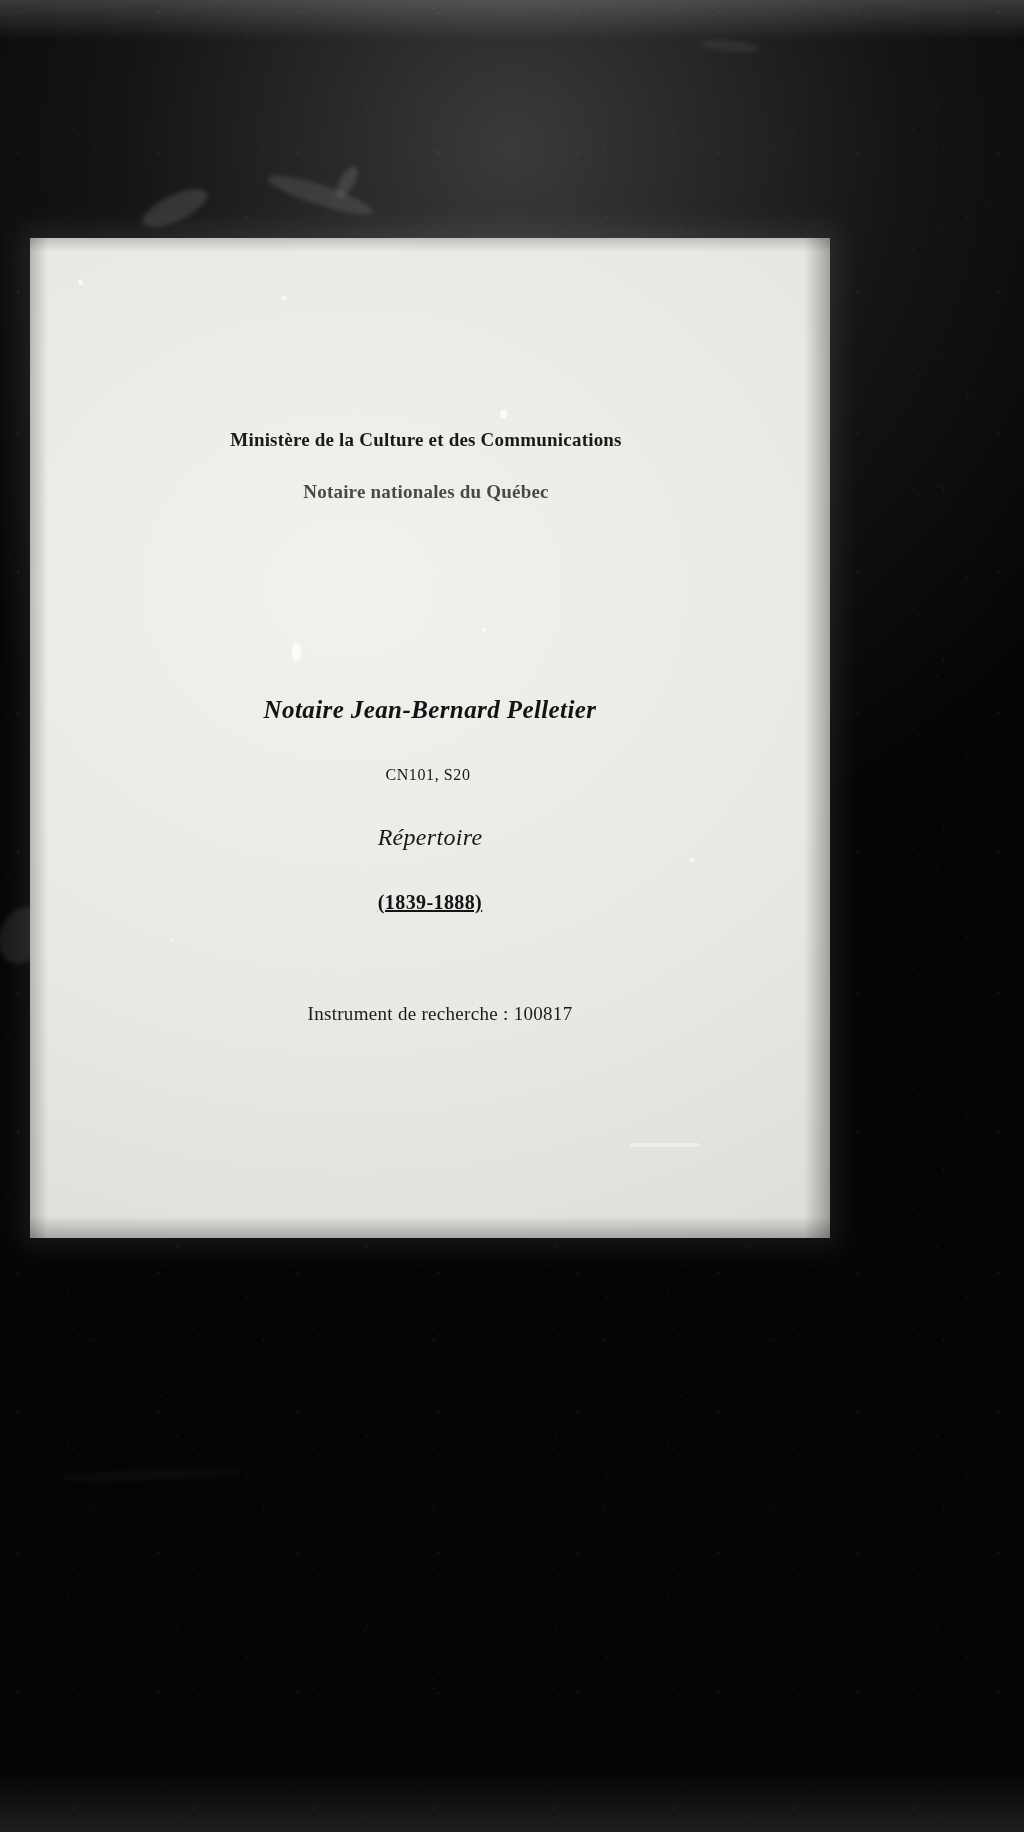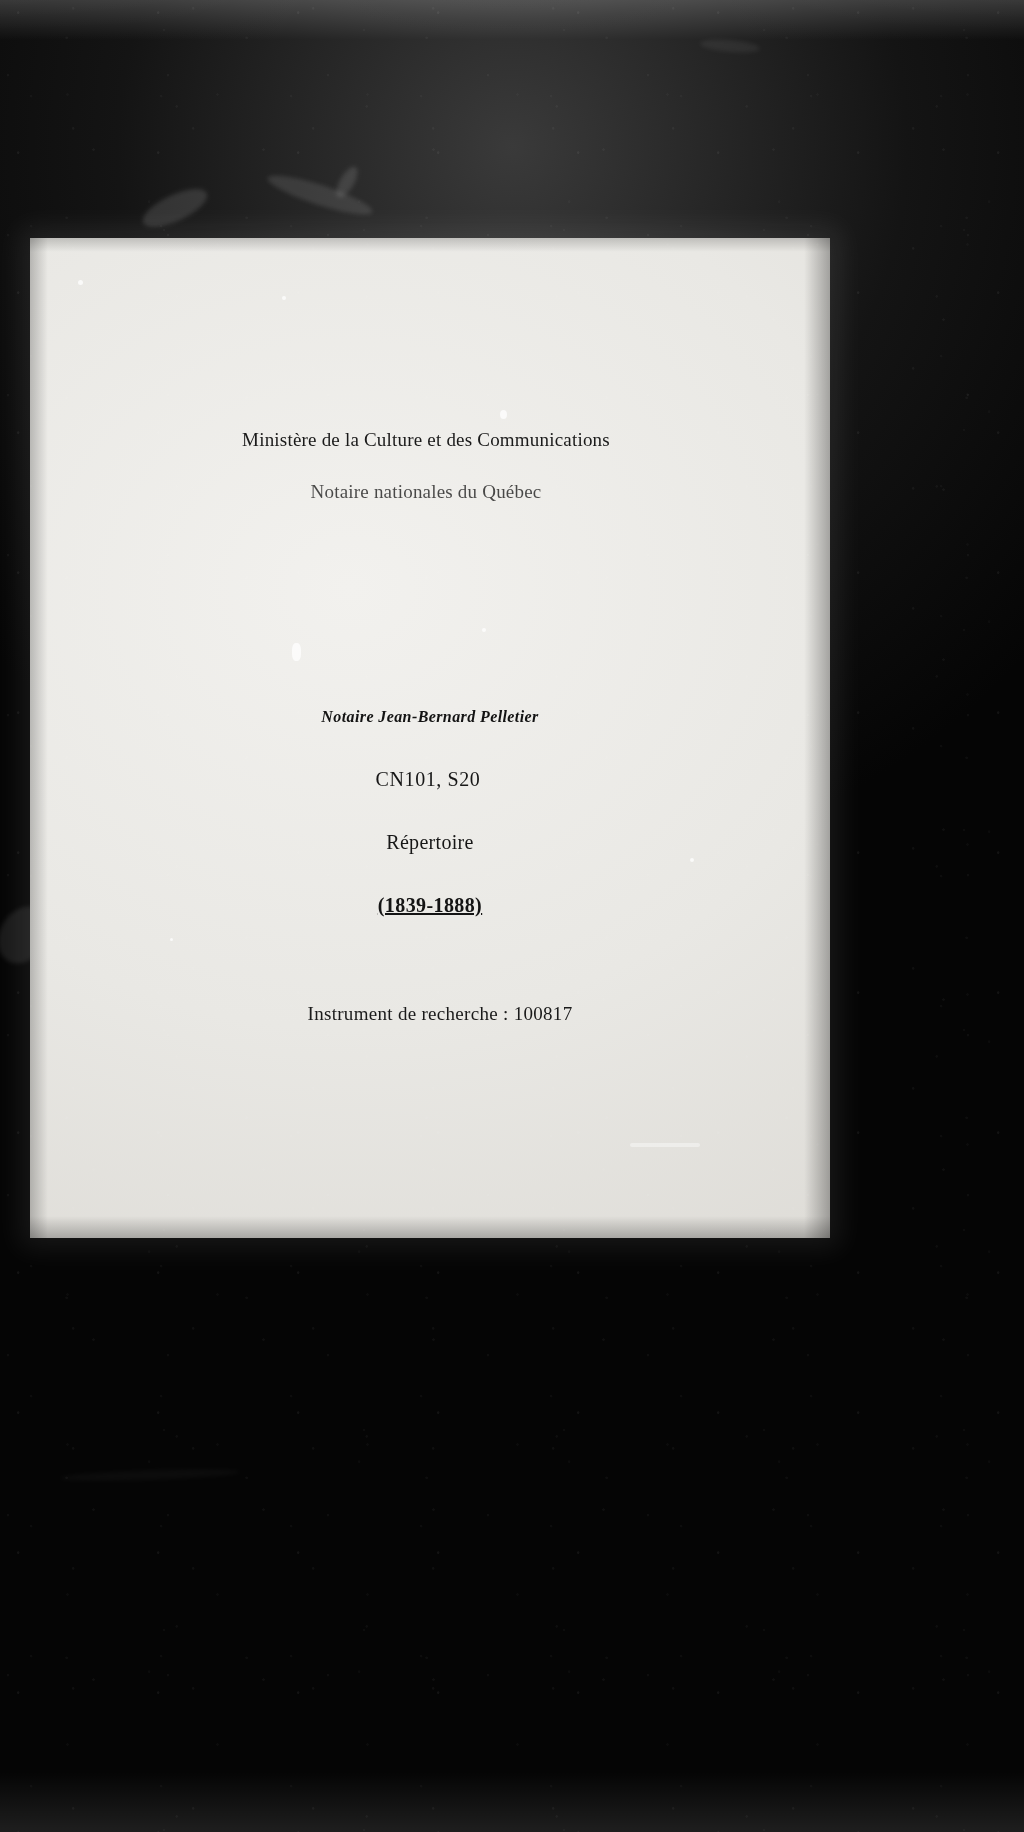--- a/index.html
+++ b/index.html
@@ -120,7 +120,7 @@
   .org-block { position: absolute; left: 0; right: 0; top: 190px; }
   .org-line {
     font-size: 19px;
-    font-weight: normal;
+    font-weight: bold;
     letter-spacing: .2px;
     color: #1a1a1a;
     margin: 0 8px 28px 0;

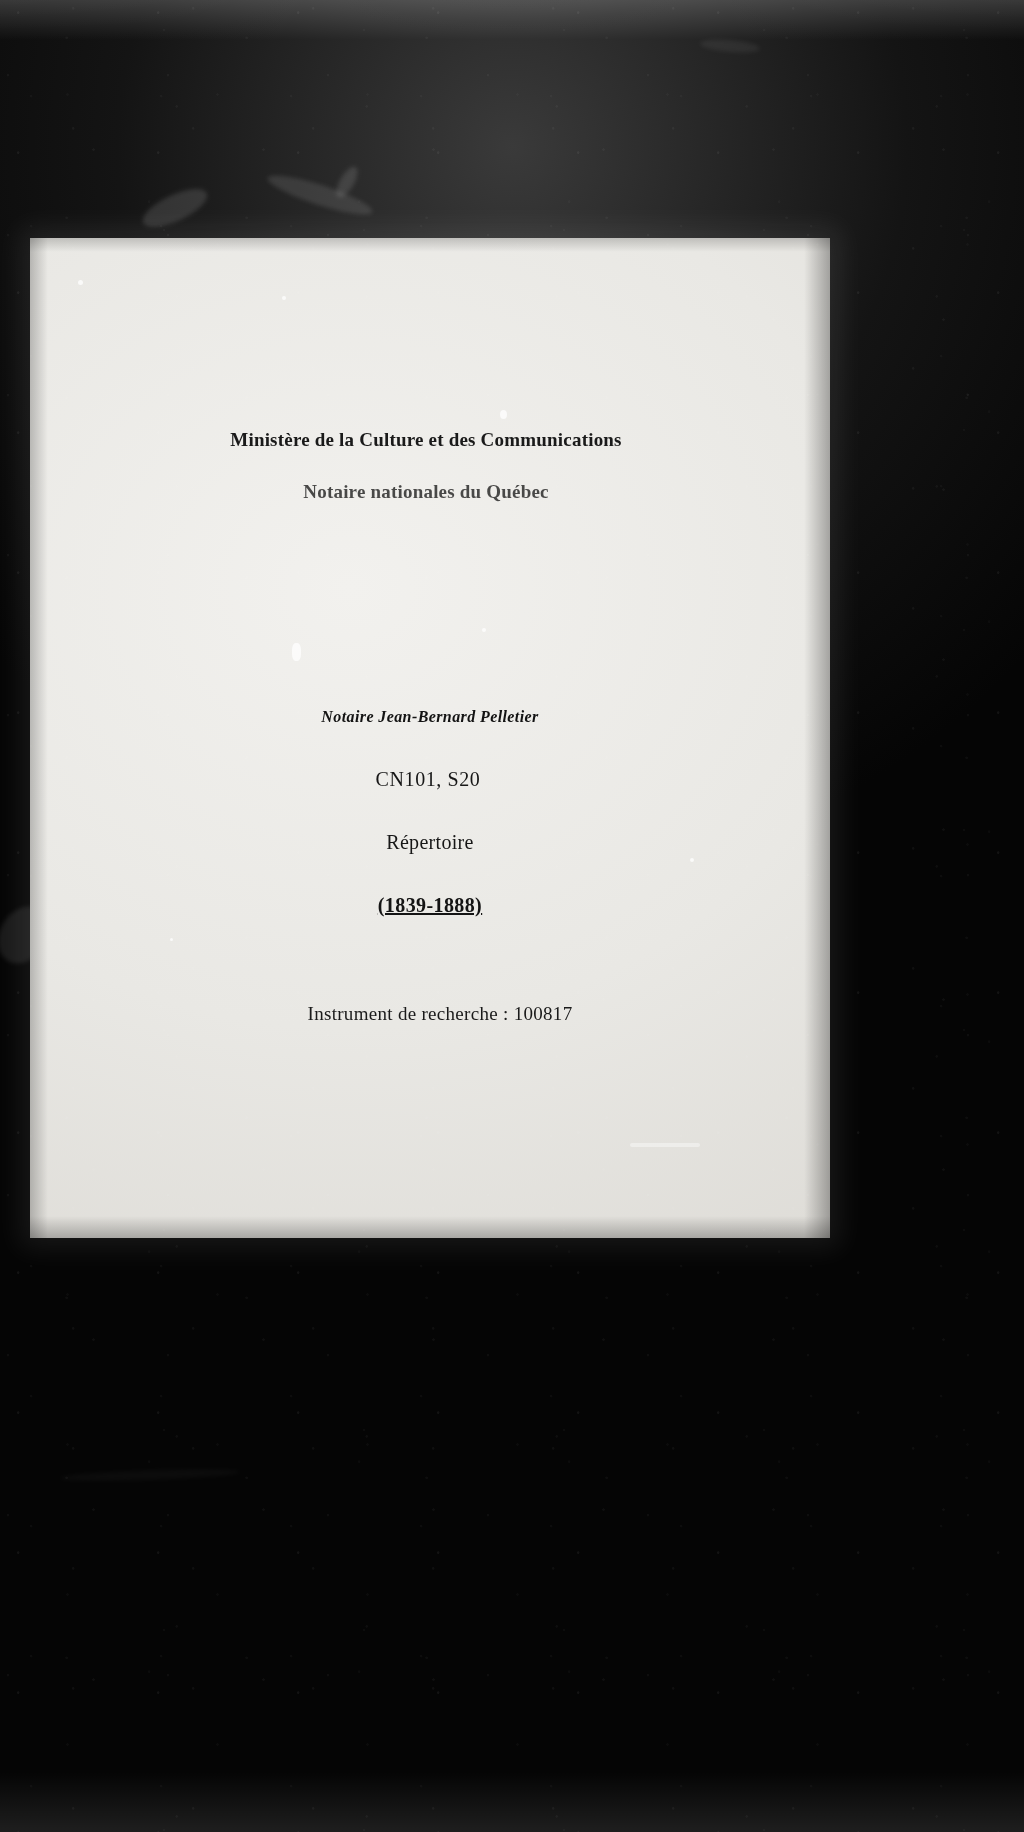--- a/index.html
+++ b/index.html
@@ -131,12 +131,12 @@
 
   .title-block { position: absolute; left: 0; right: 0; top: 458px; }
   .doc-title {
-    font-size: 16px;
+    font-size: 25px;
     font-style: italic;
     font-weight: bold;
     letter-spacing: .4px;
     color: #131313;
-    margin: 12px 0 42px 0;
+    margin: 0 0 42px 0;
   }
   .doc-code {
     font-size: 20px;

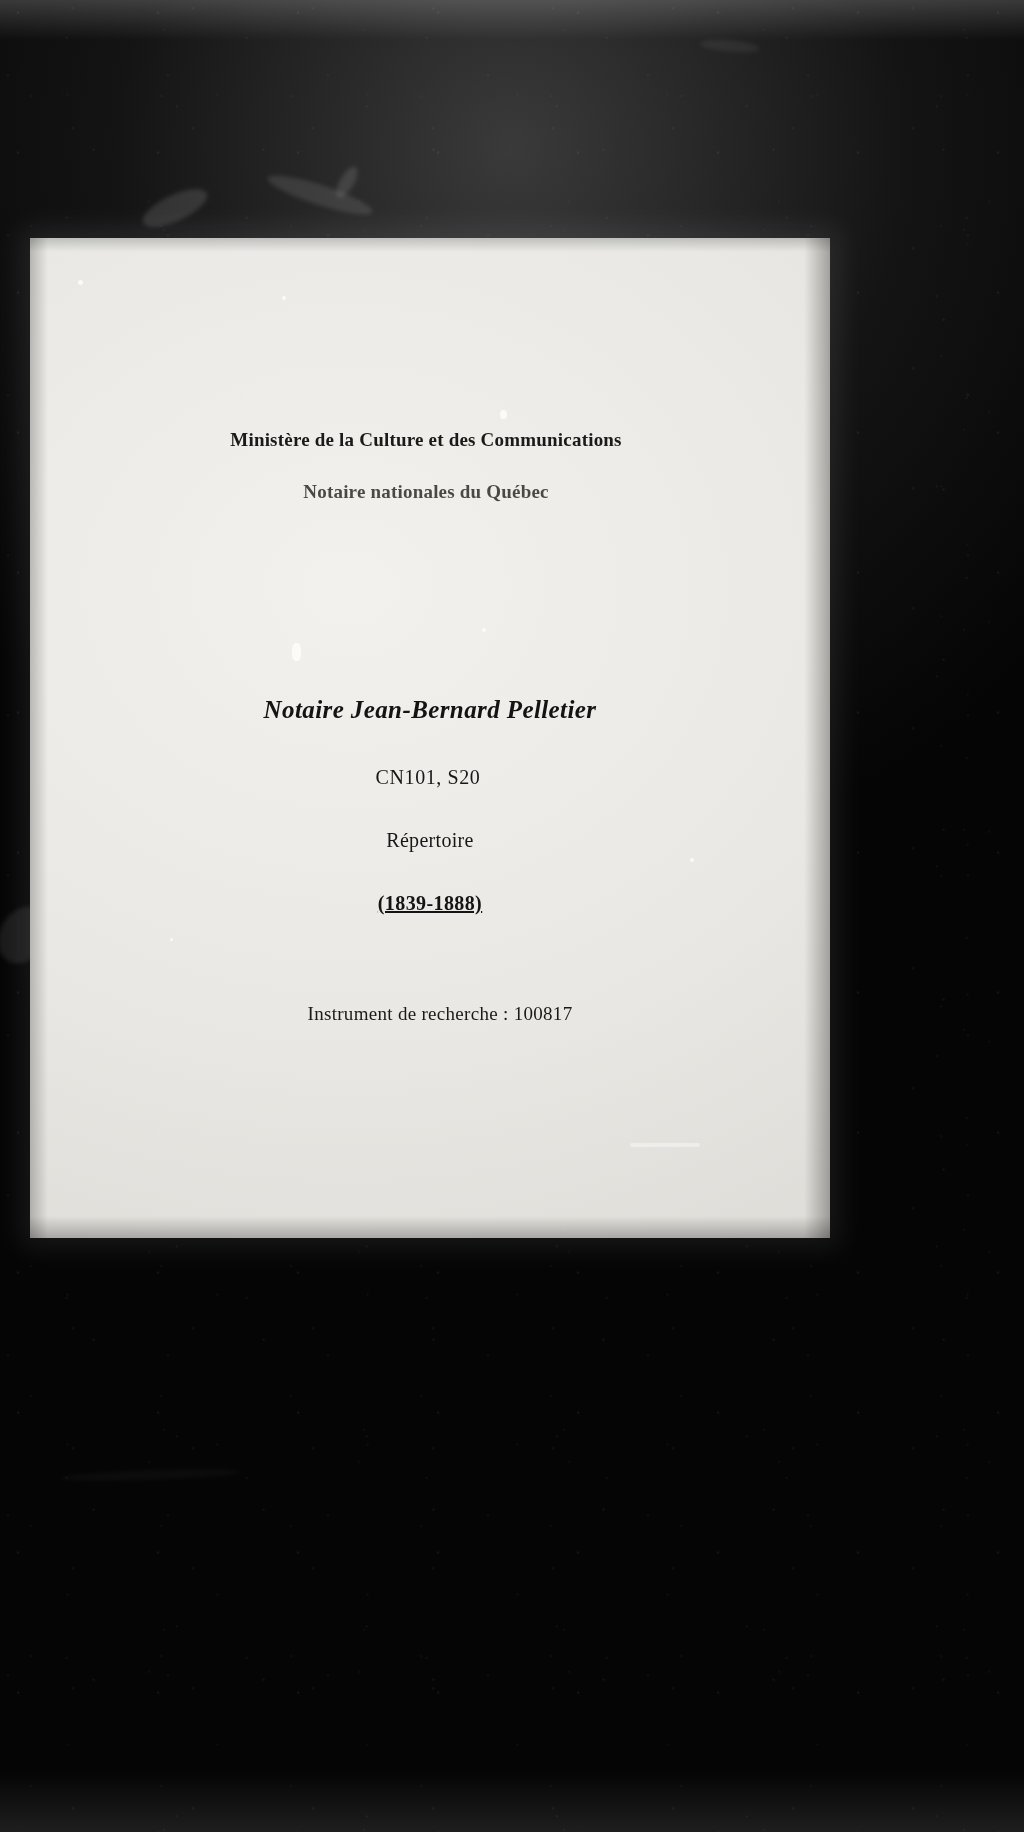--- a/index.html
+++ b/index.html
@@ -139,7 +139,7 @@
     margin: 0 0 42px 0;
   }
   .doc-code {
-    font-size: 20px;
+    font-size: 16px;
     letter-spacing: .6px;
     color: #171717;
     margin: 0 4px 40px 0;

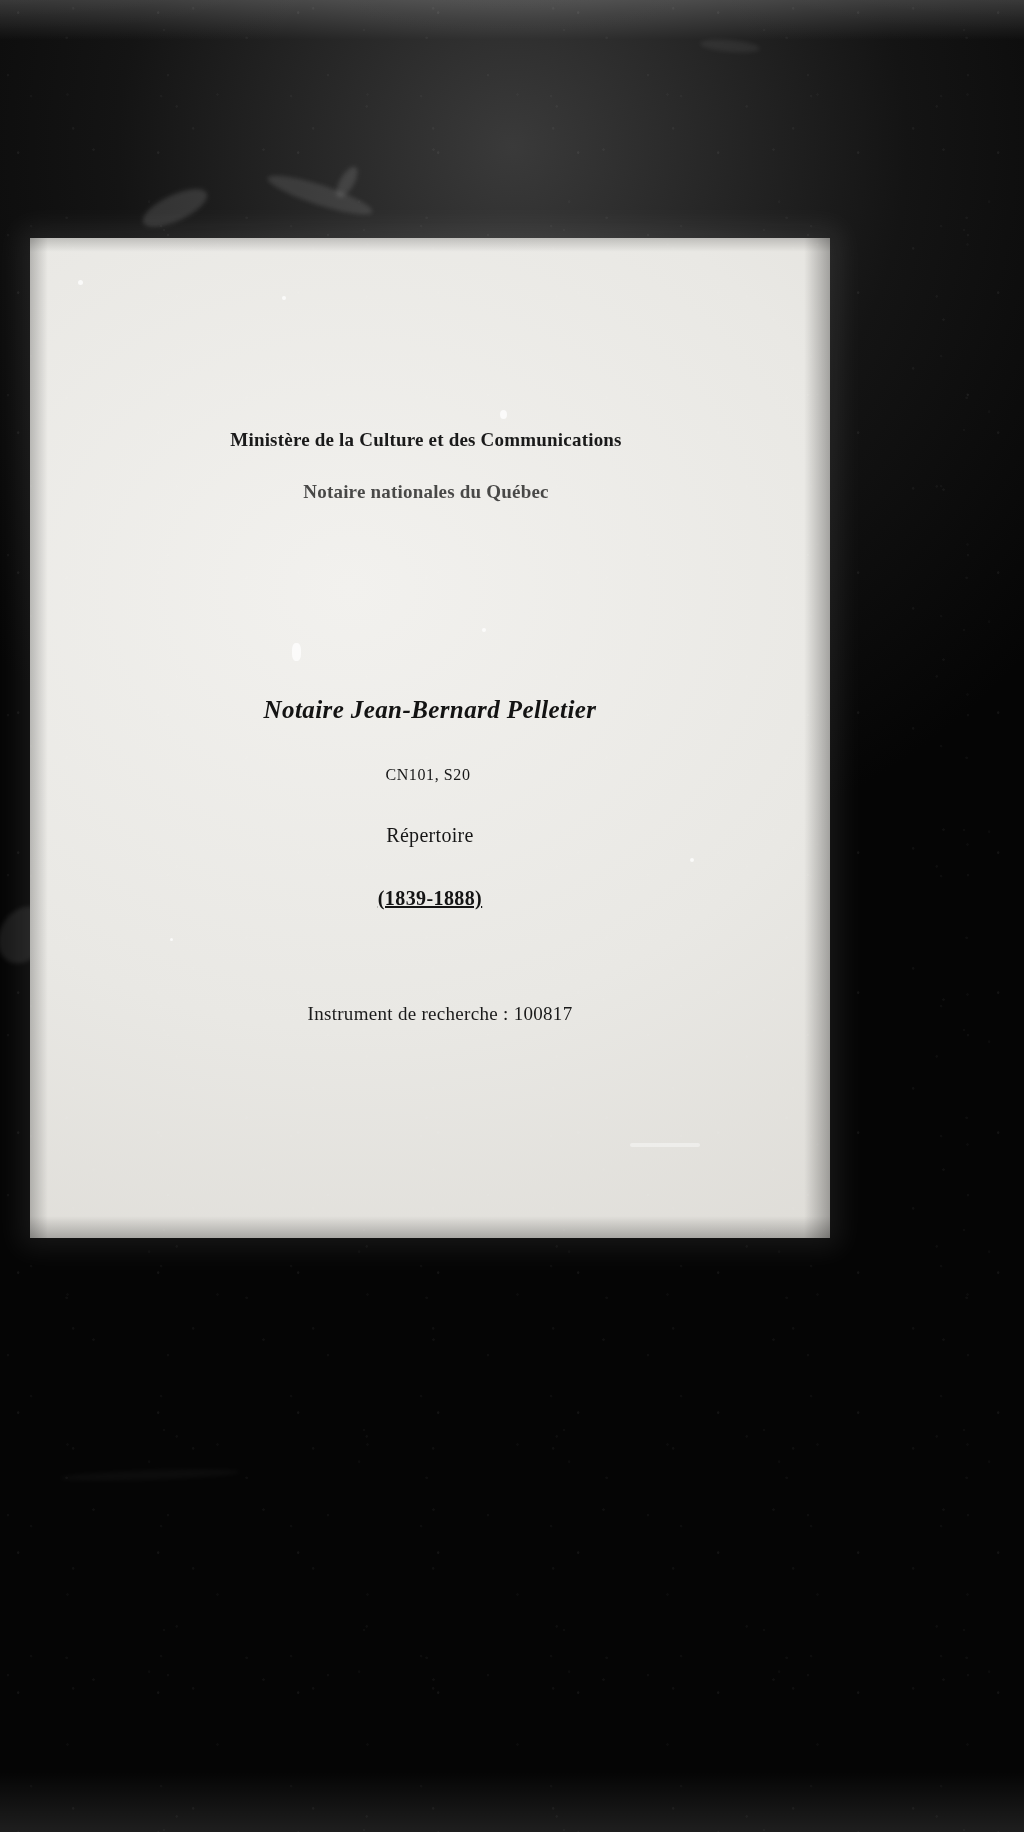--- a/index.html
+++ b/index.html
@@ -145,10 +145,11 @@
     margin: 0 4px 40px 0;
   }
   .doc-kind {
-    font-size: 20px;
+    font-size: 24px;
     letter-spacing: .3px;
     color: #171717;
     margin: 12px 0 40px 0;
+    font-style: italic;
   }
   .doc-dates {
     font-size: 20px;

